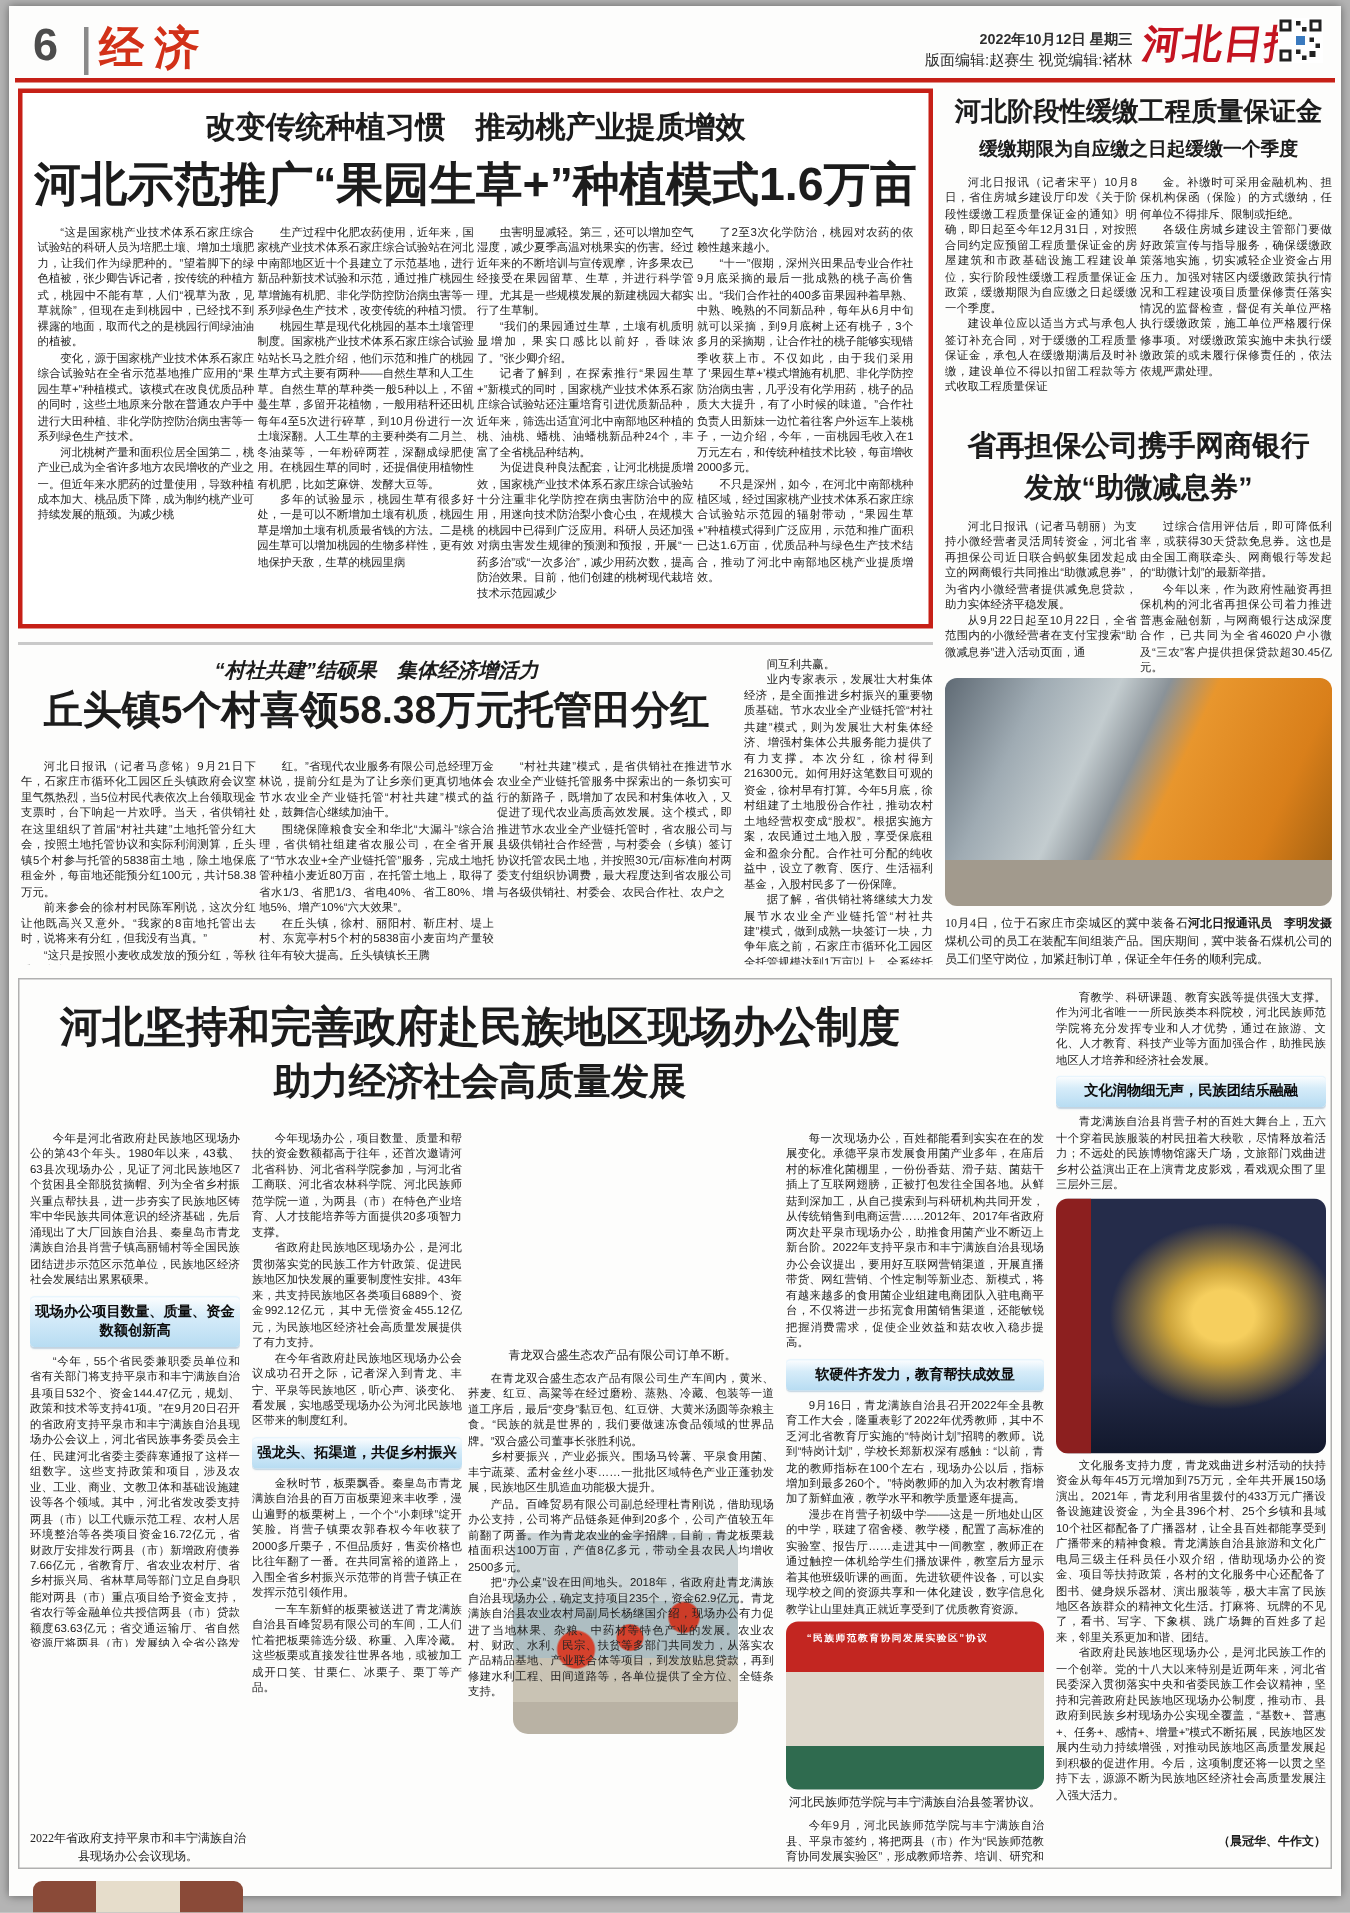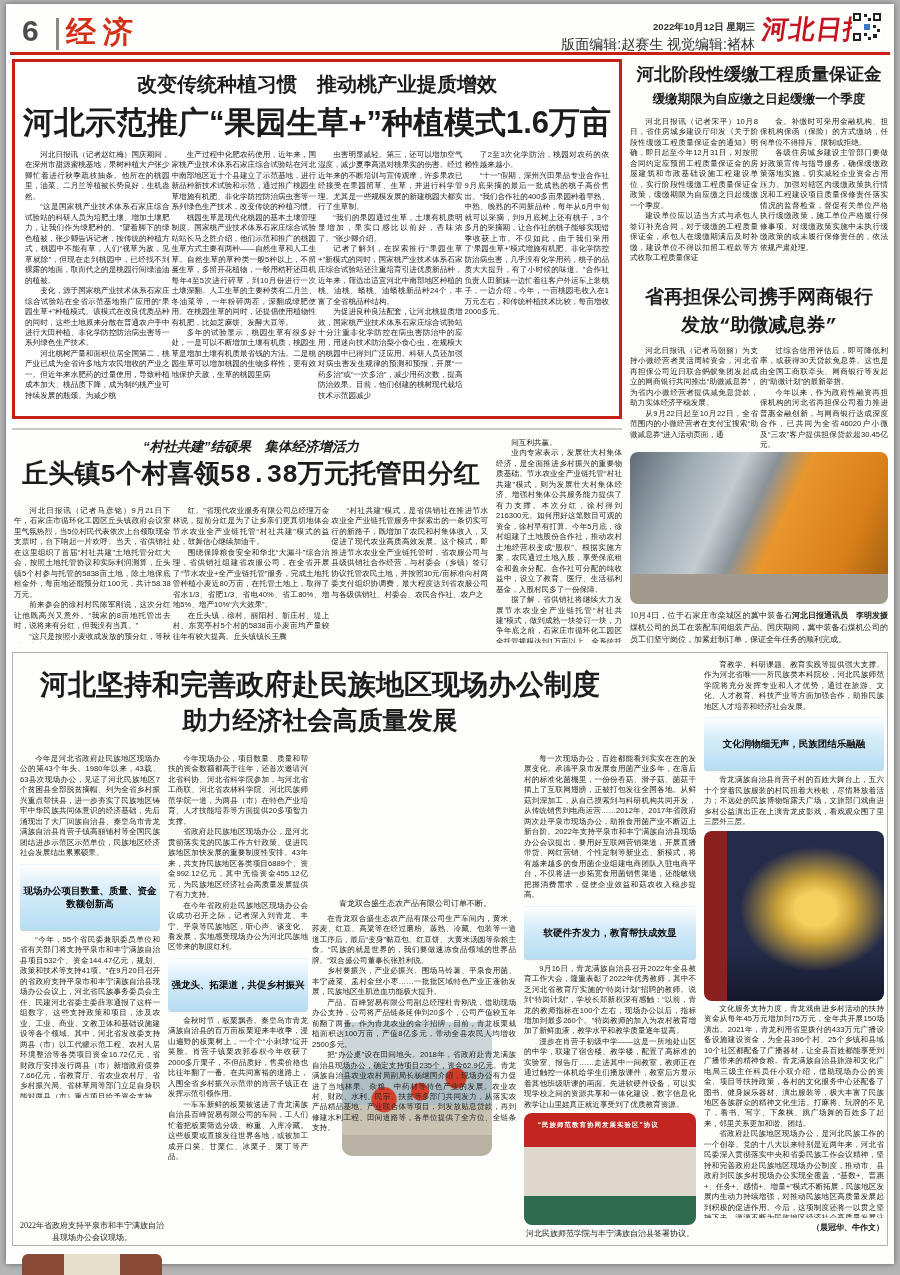--- a/index.html
+++ b/index.html
@@ -14,7 +14,7 @@
   .section{left:66px;top:12px;font-size:30px;font-weight:900;color:#d23118;letter-spacing:7px;}
   .dateblk{left:540px;top:20px;width:215px;text-align:right;color:#2e2e2e;line-height:1.45;}
   .dateblk .l1{font-size:9.5px;font-weight:700;}
-  .dateblk .l2{font-size:14px;}
+  .dateblk .l2{font-size:10px;}
   .masthead{left:762px;top:10px;width:88px;height:40px;font-family:"Liberation Serif",serif;
             font-weight:900;color:#c41420;font-size:26px;line-height:40px;transform:skewX(-8deg);
             letter-spacing:1px;white-space:nowrap;}

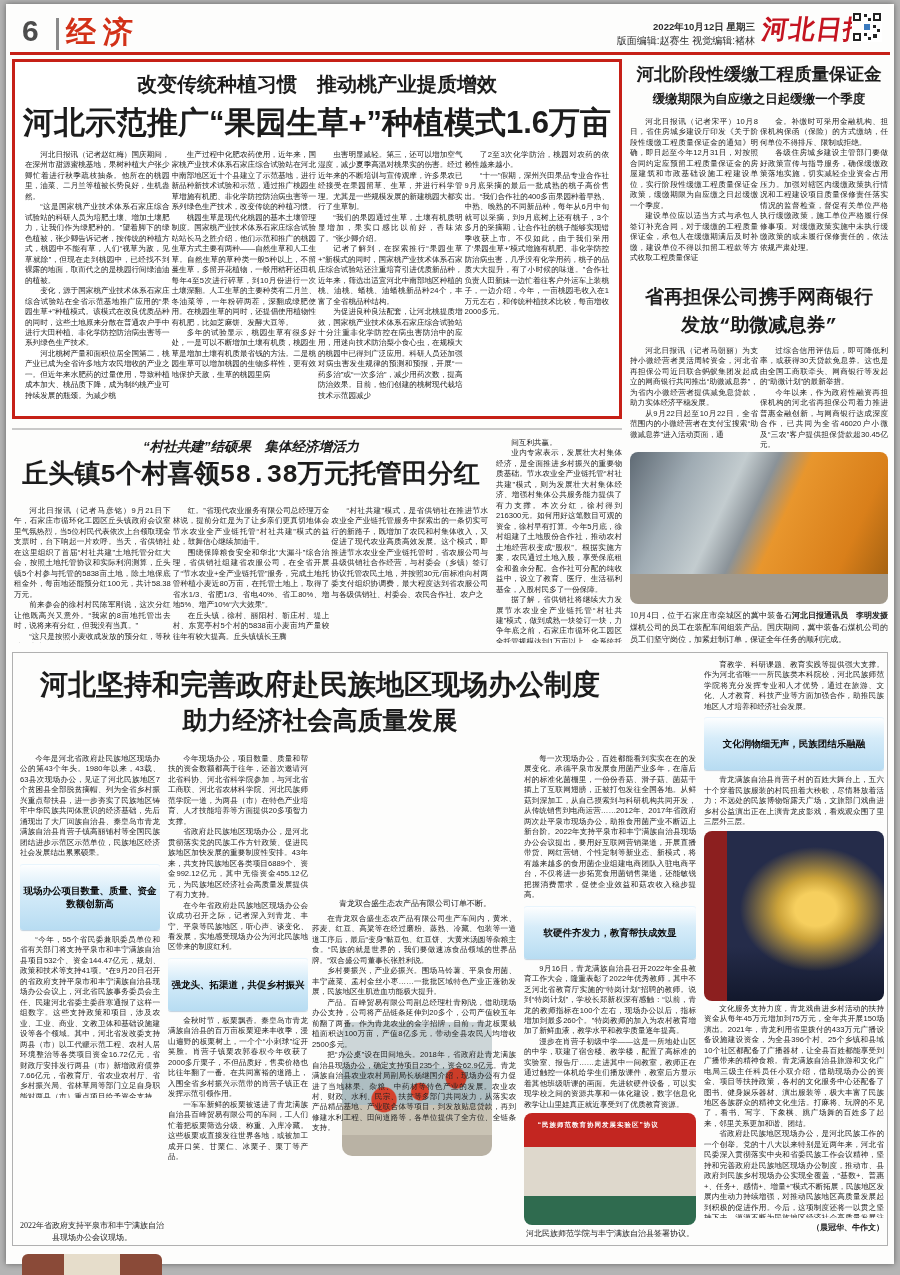--- a/index.html
+++ b/index.html
@@ -23,7 +23,7 @@
   
   .kicker{font-family:"Liberation Serif",serif;font-weight:700;text-align:center;}
   .headline{font-weight:900;text-align:center;white-space:nowrap;}
-  .serif{font-family:Liberation Mono, monospace;text-align:center;}
+  .serif{font-family:Liberation Sans, sans-serif;text-align:center;}
   .colwrap{display:flex;gap:2px;overflow:hidden;}
   .col{flex:1;font-size:7.6px;line-height:1.38;text-align:justify;overflow:hidden;color:#232323;}
   .para{margin:0;text-indent:2em;}

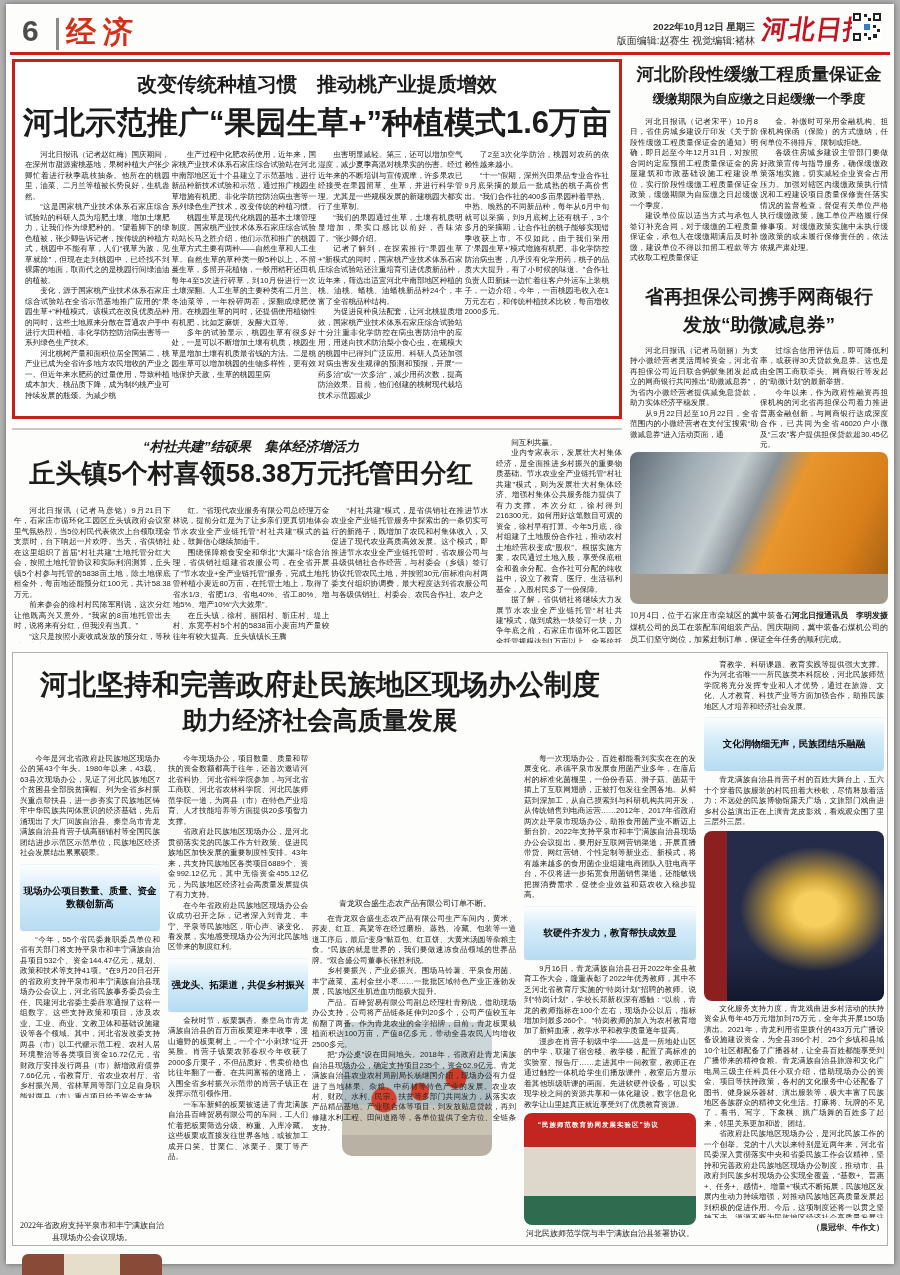--- a/index.html
+++ b/index.html
@@ -103,7 +103,6 @@
     <div class="headline" style="font-size:31px;margin-top:4px;">河北示范推广“果园生草+”种植模式1.6万亩</div>
     <div class="colwrap" style="position:absolute;left:10px;right:10px;top:88px;bottom:8px;">
       <div class="col">
-          <p class="para">河北日报讯（记者赵红梅）国庆期间，在深州市甜源蜜桃基地，果树种植大户张少卿忙着进行秋季疏枝抽条。他所在的桃园里，油菜、二月兰等植被长势良好，生机盎然。</p>
           <p class="para">“这是国家桃产业技术体系石家庄综合试验站的科研人员为培肥土壤、增加土壤肥力，让我们作为绿肥种的。”望着脚下的绿色植被，张少卿告诉记者，按传统的种植方式，桃园中不能有草，人们“视草为敌，见草就除”，但现在走到桃园中，已经找不到裸露的地面，取而代之的是桃园行间绿油油的植被。</p>
           <p class="para">变化，源于国家桃产业技术体系石家庄综合试验站在全省示范基地推广应用的“果园生草+”种植模式。该模式在改良优质品种的同时，这些土地原来分散在普通农户手中进行大田种植、非化学防控防治病虫害等一系列绿色生产技术。</p>
           <p class="para">河北桃树产量和面积位居全国第二，桃产业已成为全省许多地方农民增收的产业之一。但近年来水肥药的过量使用，导致种植成本加大、桃品质下降，成为制约桃产业可持续发展的瓶颈。为减少桃</p>

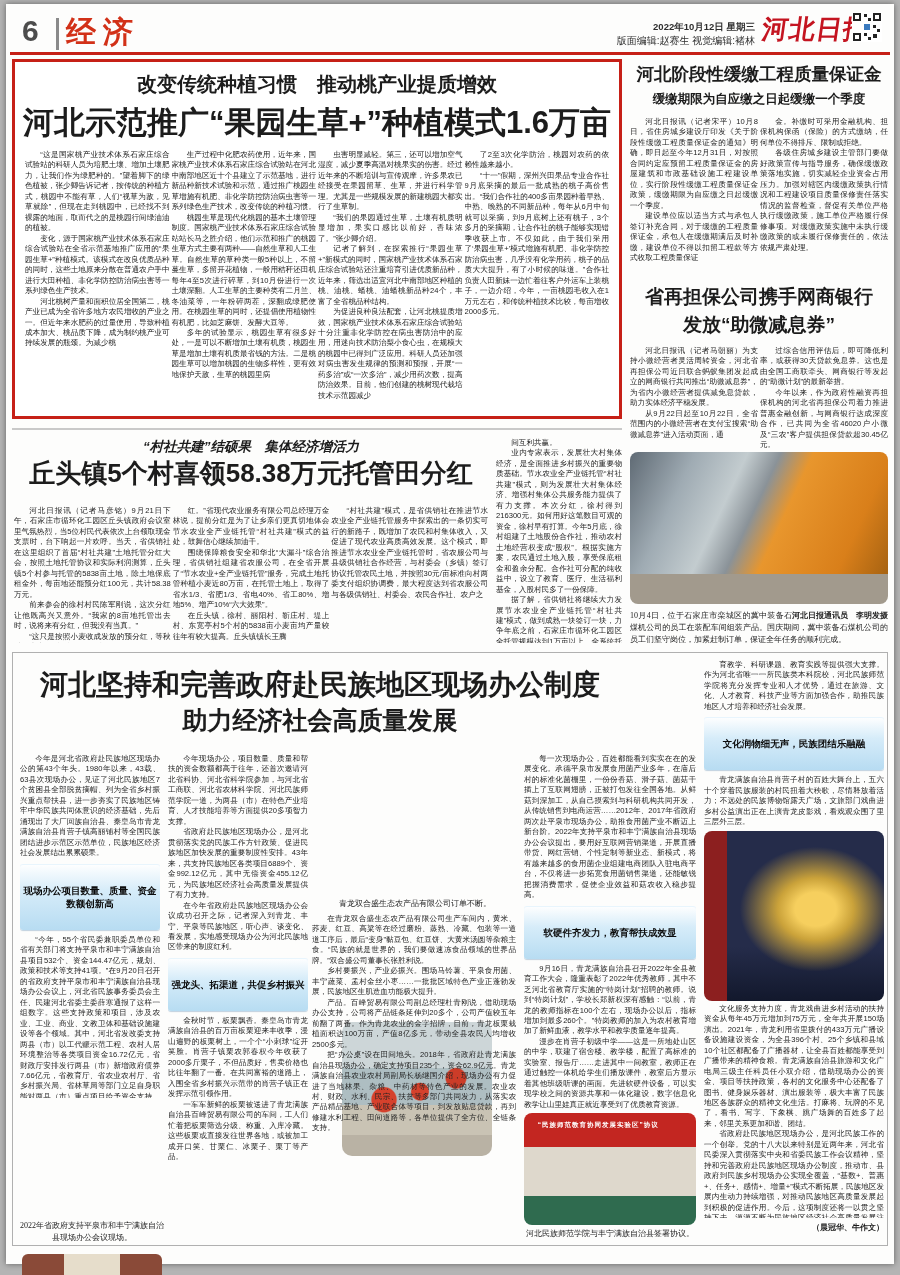--- a/index.html
+++ b/index.html
@@ -121,6 +121,7 @@
       <div class="col">
           <p class="para">了2至3次化学防治，桃园对农药的依赖性越来越小。</p>
           <p class="para">“十一”假期，深州兴田果品专业合作社9月底采摘的最后一批成熟的桃子高价售出。“我们合作社的400多亩果园种着早熟、中熟、晚熟的不同新品种，每年从6月中旬就可以采摘，到9月底树上还有桃子，3个多月的采摘期，让合作社的桃子能够实现错季收获上市。不仅如此，由于我们采用了‘果园生草+’模式增施有机肥、非化学防控防治病虫害，几乎没有化学用药，桃子的品质大大提升，有了小时候的味道。”合作社负责人田新妹一边忙着往客户外运车上装桃子，一边介绍，今年，一亩桃园毛收入在1万元左右，和传统种植技术比较，每亩增收2000多元。</p>
+          <p class="para">不只是深州，如今，在河北中南部桃种植区域，经过国家桃产业技术体系石家庄综合试验站示范园的辐射带动，“果园生草+”种植模式得到广泛应用，示范和推广面积已达1.6万亩，优质品种与绿色生产技术结合，推动了河北中南部地区桃产业提质增效。</p>
         </div>
     </div>
   </div>

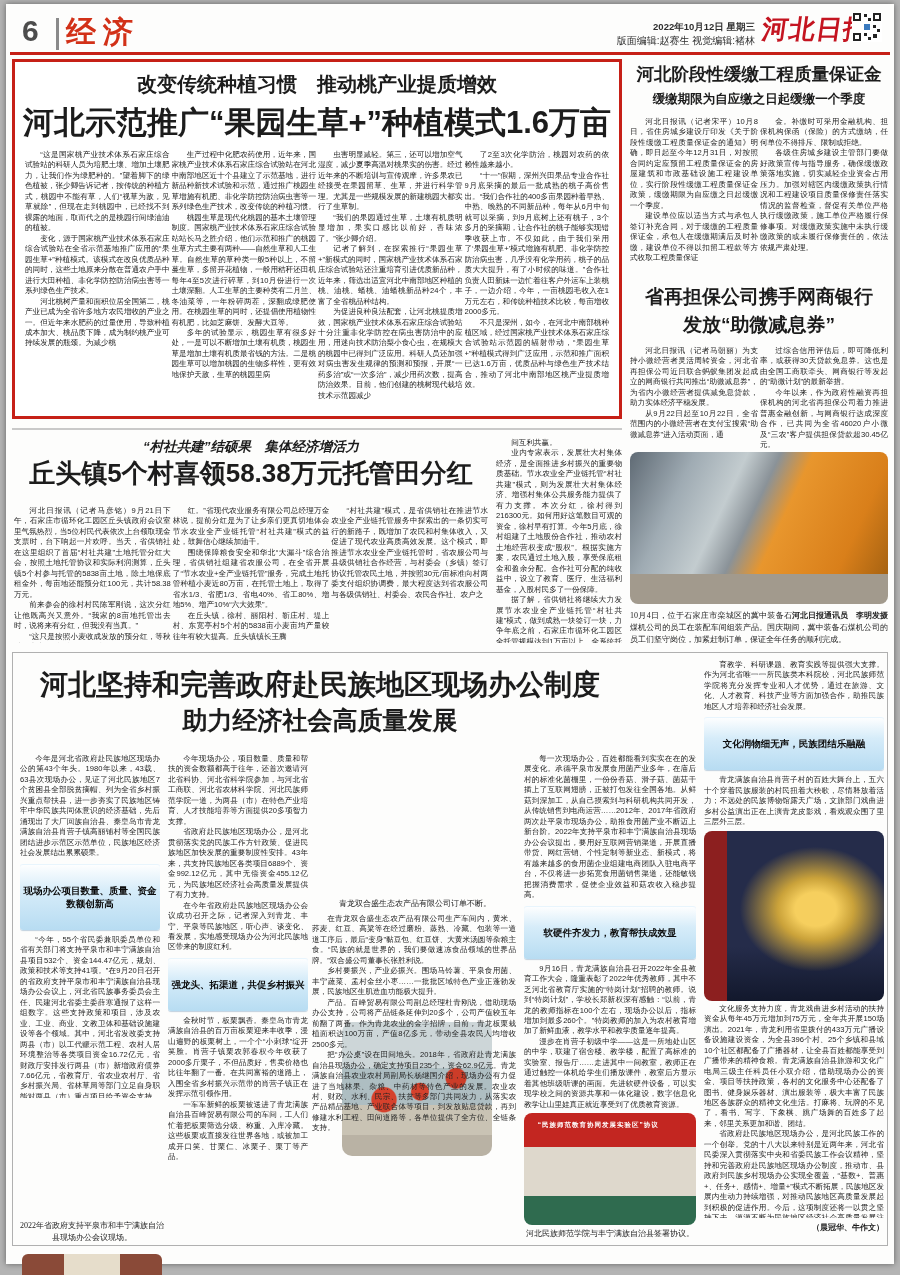--- a/index.html
+++ b/index.html
@@ -27,7 +27,7 @@
   .colwrap{display:flex;gap:2px;overflow:hidden;}
   .col{flex:1;font-size:7.6px;line-height:1.38;text-align:justify;overflow:hidden;color:#232323;}
   .para{margin:0;text-indent:2em;}
-  .subhead{margin:5px 0;padding:20px 3px;text-align:center;font-weight:700;font-size:9.5px;
+  .subhead{margin:5px 0;padding:4px 3px;text-align:center;font-weight:700;font-size:9.5px;
            color:#0c0c0c;border-radius:3px;
            background:linear-gradient(180deg,#ffffff 0%,#d6ecf9 40%,#b7dcf2 100%);
            box-shadow:inset 0 1px 0 #e8f5fd,0 1px 1px rgba(80,130,170,.35);}

